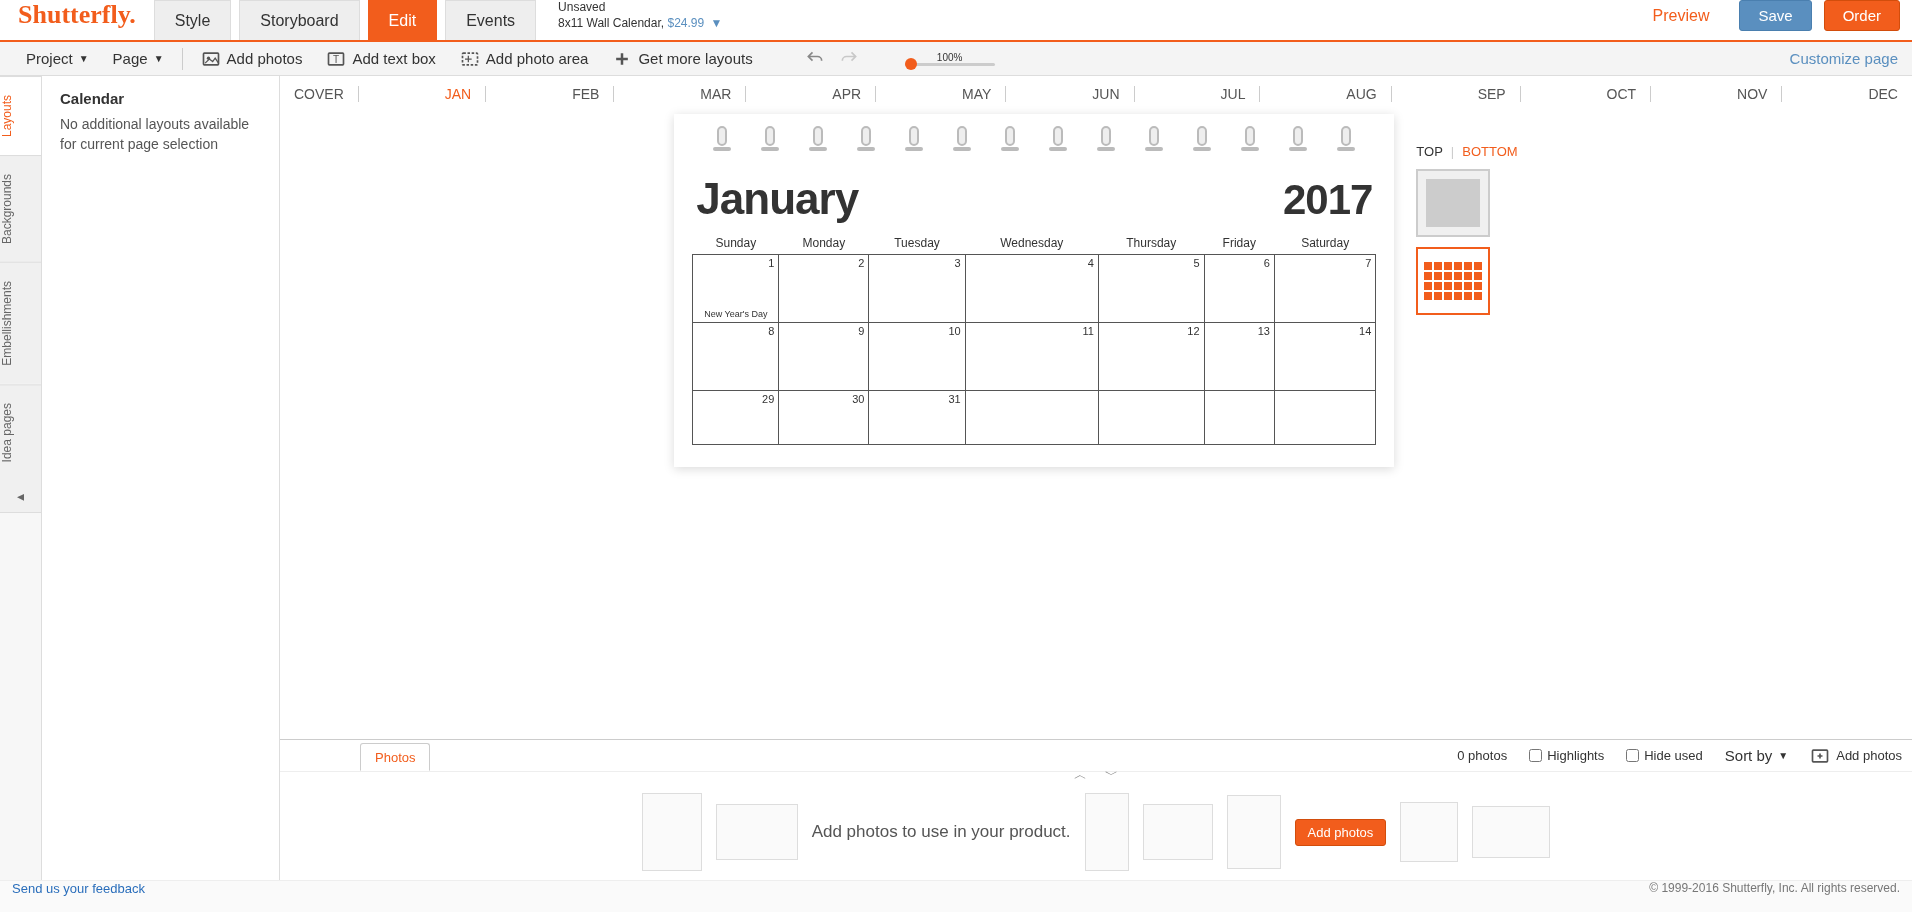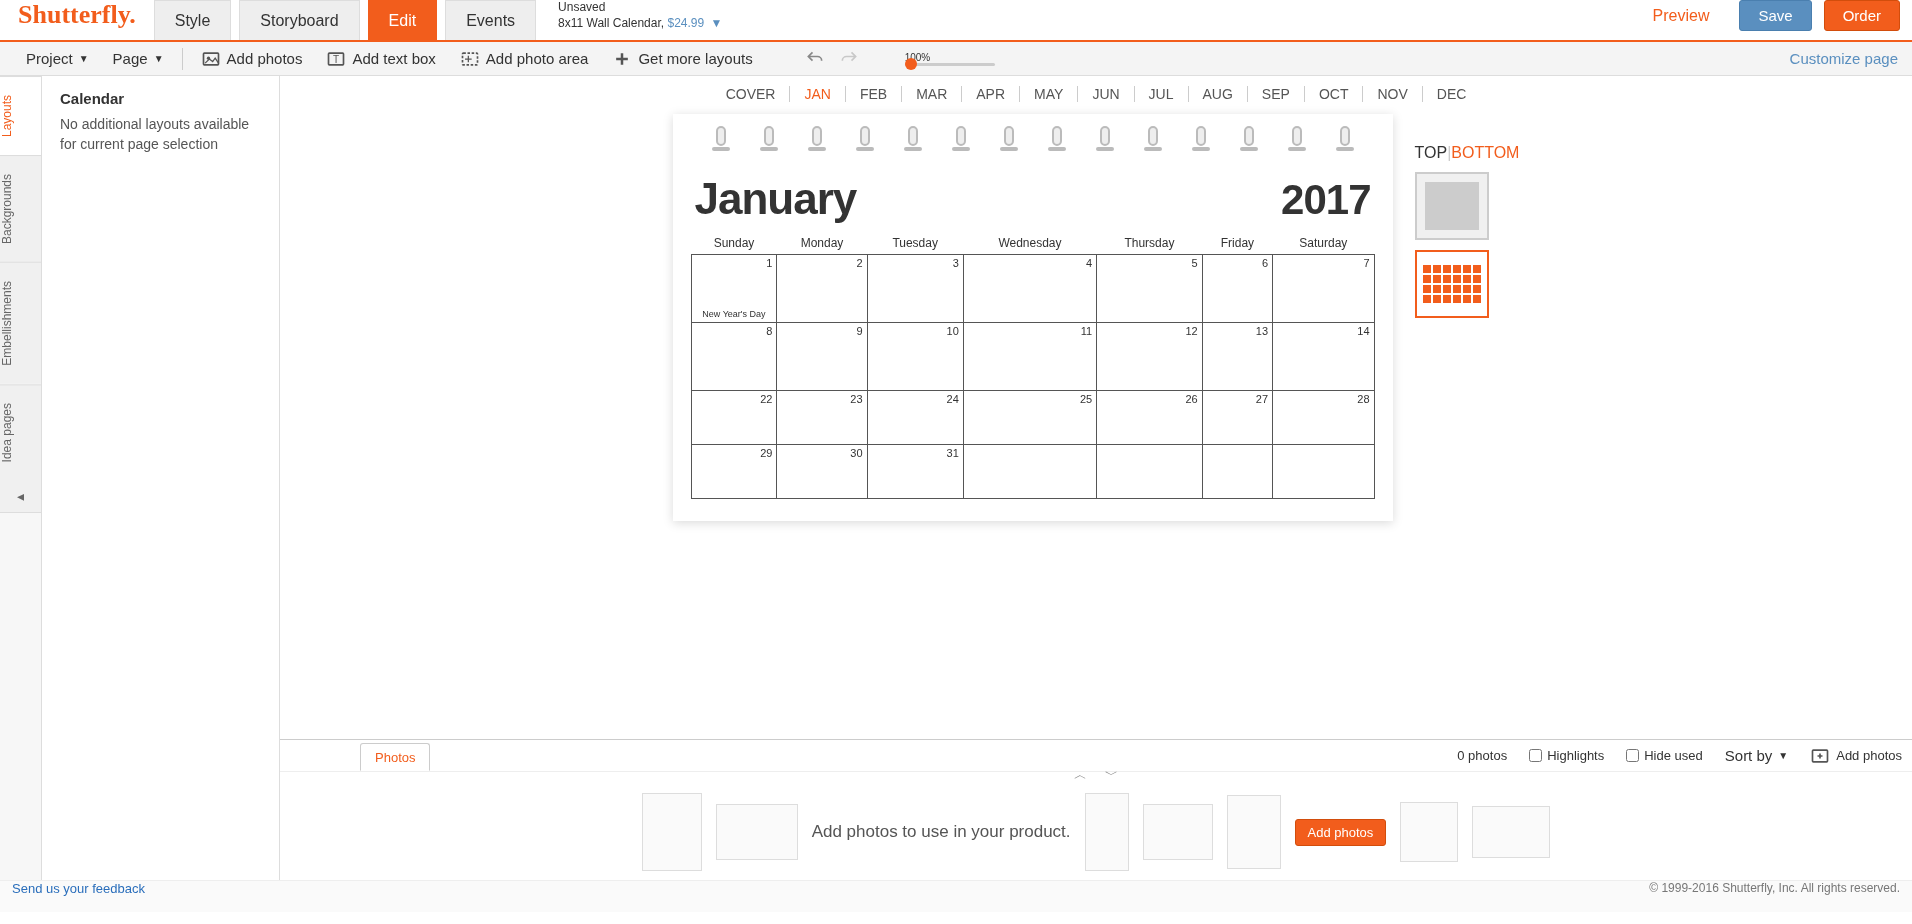--- a/index.html
+++ b/index.html
@@ -27,7 +27,7 @@
   .tool-sep { width: 1px; height: 22px; background: #ccc; margin: 0 6px; }
   .tool-icon { width: 20px; height: 20px; fill: #555; }
   .undo-redo { display: flex; gap: 14px; margin-left: 40px; }
-  .zoom { display: flex; flex-direction: column; margin-left: 46px; font-size: 10px; }
+  .zoom { display: flex; flex-direction: column; margin-left: 46px; font-size: 10px; align-items: center; }
   .zoom-track { width: 90px; height: 3px; background: #ccc; border-radius: 2px; position: relative; }
   .zoom-thumb { position: absolute; left: 0; top: -5px; width: 12px; height: 12px; border-radius: 50%; background: #f25d1c; }
   .customize { margin-left: auto; color: #5a8fbf; font-size: 15px; cursor: pointer; }

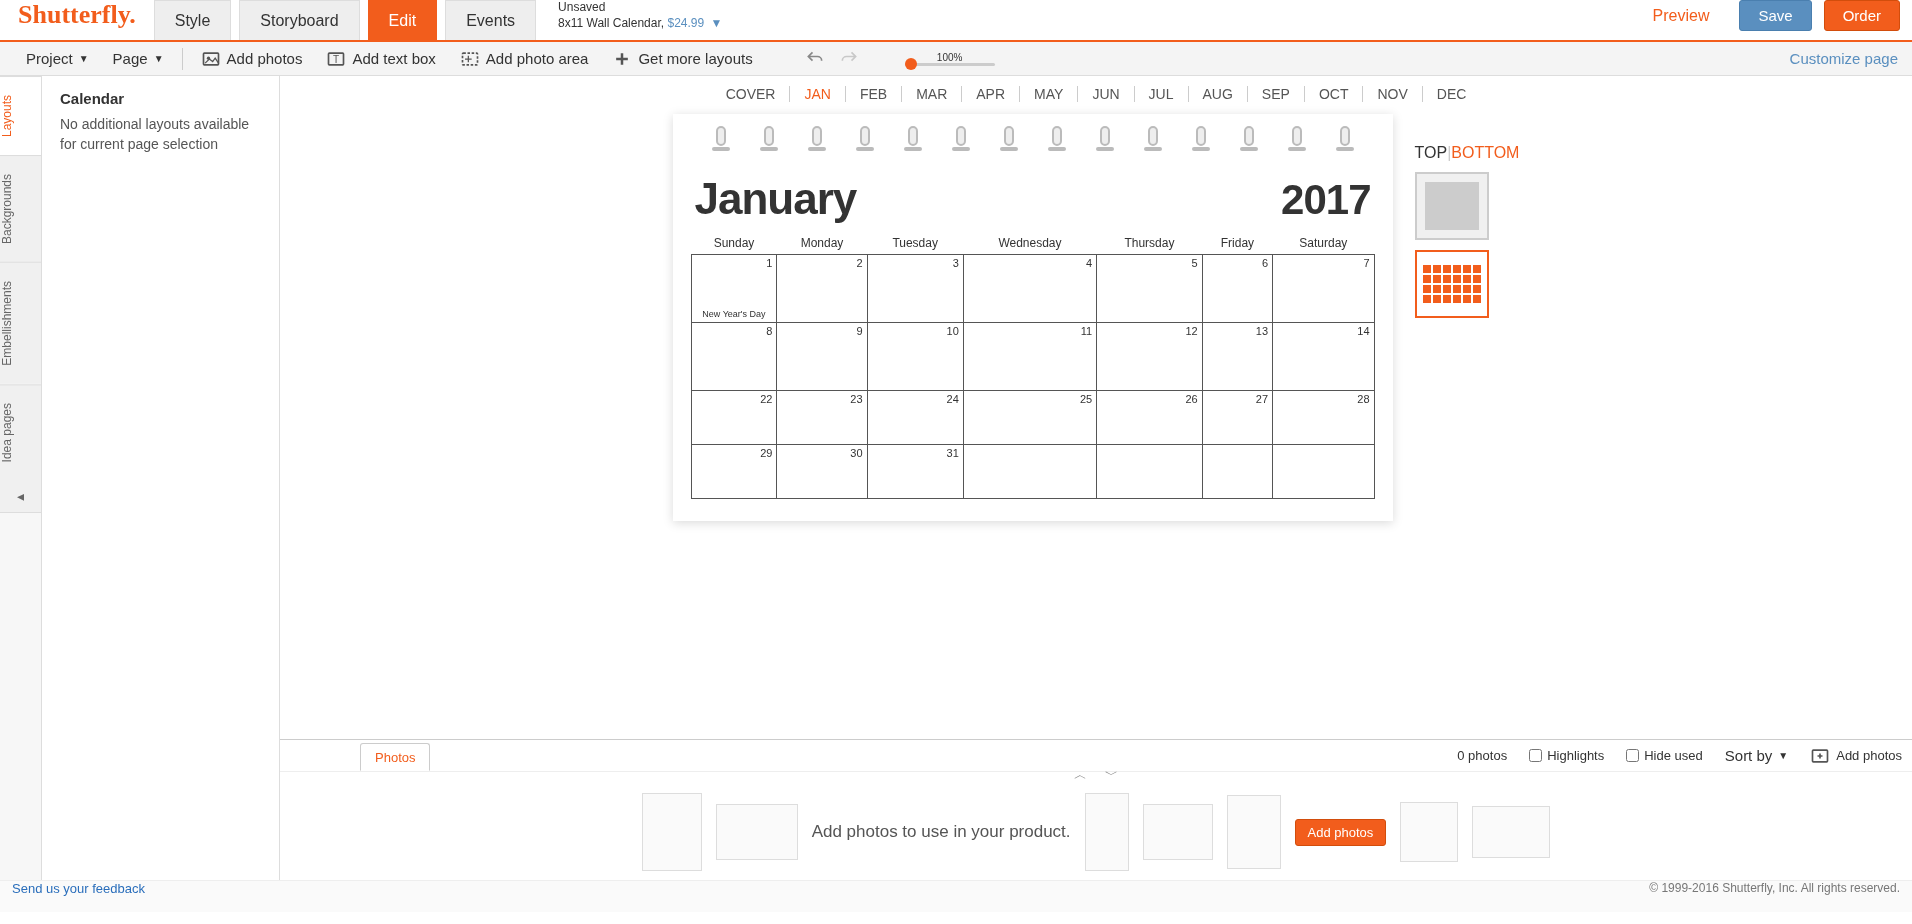--- a/index.html
+++ b/index.html
@@ -45,7 +45,7 @@
 
   
   .main { flex: 1; display: flex; flex-direction: column; background: #fff; overflow: hidden; }
-  .month-nav { display: flex; justify-content: center; align-items: center; gap: 0; padding: 10px 0 6px; font-size: 14px; color: #555; }
+  .month-nav { display: flex; justify-content: space-between; align-items: center; gap: 0; padding: 10px 0 6px; font-size: 14px; color: #555; }
   .month-item { padding: 0 14px; border-right: 1px solid #ccc; cursor: pointer; }
   .month-item:last-child { border-right: none; }
   .month-item.active { color: #f25d1c; }

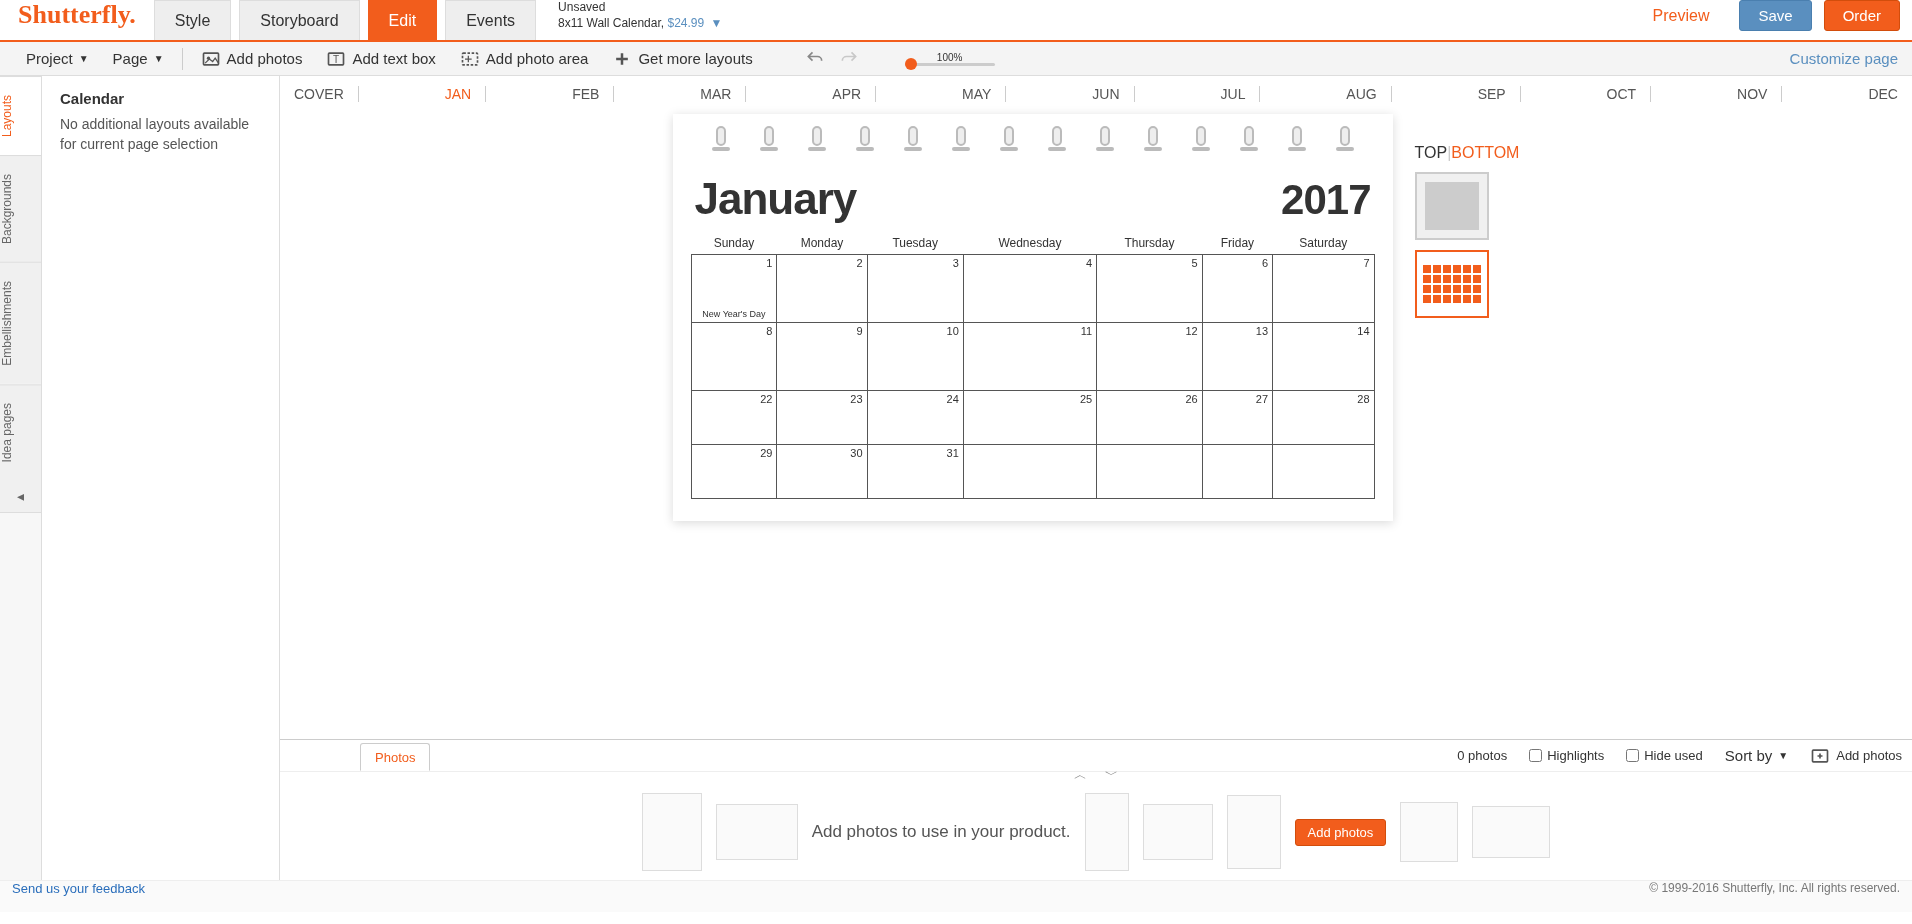--- a/index.html
+++ b/index.html
@@ -67,7 +67,7 @@
   .cal-event { position: absolute; bottom: 2px; left: 3px; right: 3px; font-size: 9px; text-align: center; line-height: 1.1; }
 
   .view-toggle { display: flex; flex-direction: column; gap: 10px; margin-top: 30px; }
-  .view-labels { display: flex; font-size: 16px; }
+  .view-labels { display: flex; gap: 8px; font-size: 13px; }
   .view-labels .sep { color: #ccc; }
   .view-labels .active { color: #f25d1c; }
   .view-thumb { width: 74px; height: 68px; border: 2px solid #ccc; display: flex; align-items: center; justify-content: center; cursor: pointer; background: #f0f0f0; }

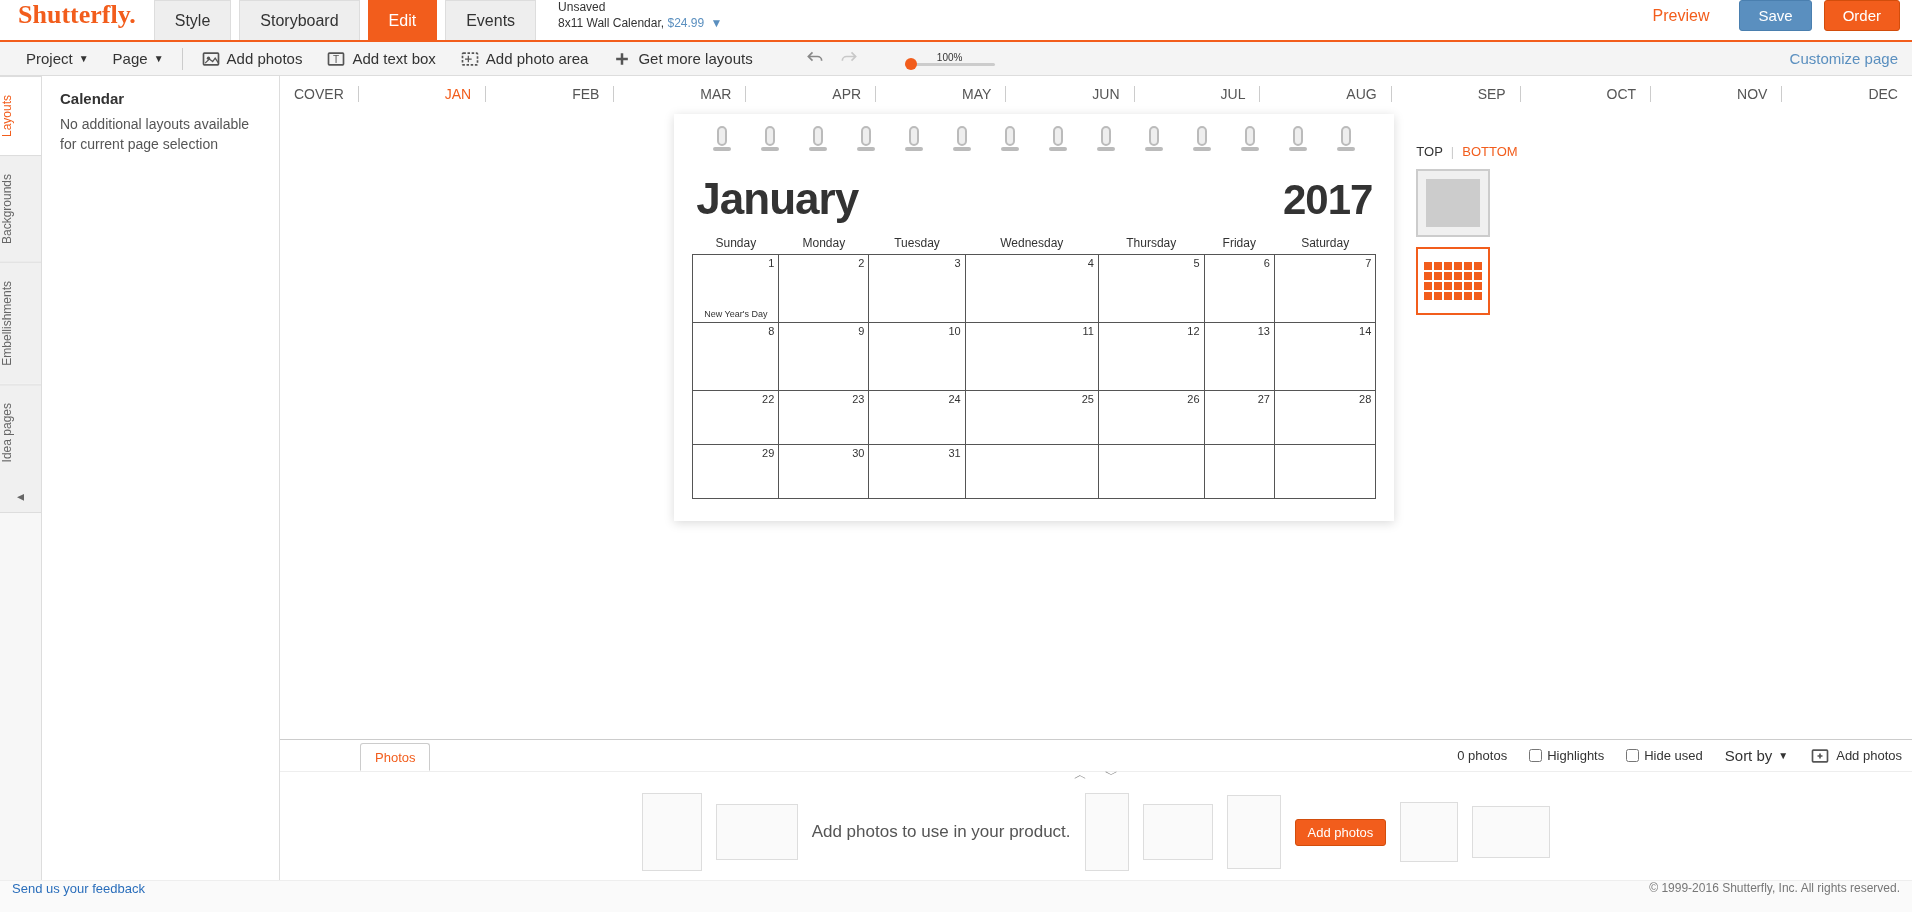--- a/index.html
+++ b/index.html
@@ -334,29 +334,6 @@
               </tr>
               <tr>
                 <td class="short">
-                  <div class="cal-date">22</div>
-                </td>
-                <td class="short">
-                  <div class="cal-date">23</div>
-                </td>
-                <td class="short">
-                  <div class="cal-date">24</div>
-                </td>
-                <td class="short">
-                  <div class="cal-date">25</div>
-                </td>
-                <td class="short">
-                  <div class="cal-date">26</div>
-                </td>
-                <td class="short">
-                  <div class="cal-date">27</div>
-                </td>
-                <td class="short">
-                  <div class="cal-date">28</div>
-                </td>
-              </tr>
-              <tr>
-                <td class="short">
                   <div class="cal-date">29</div>
                 </td>
                 <td class="short">

